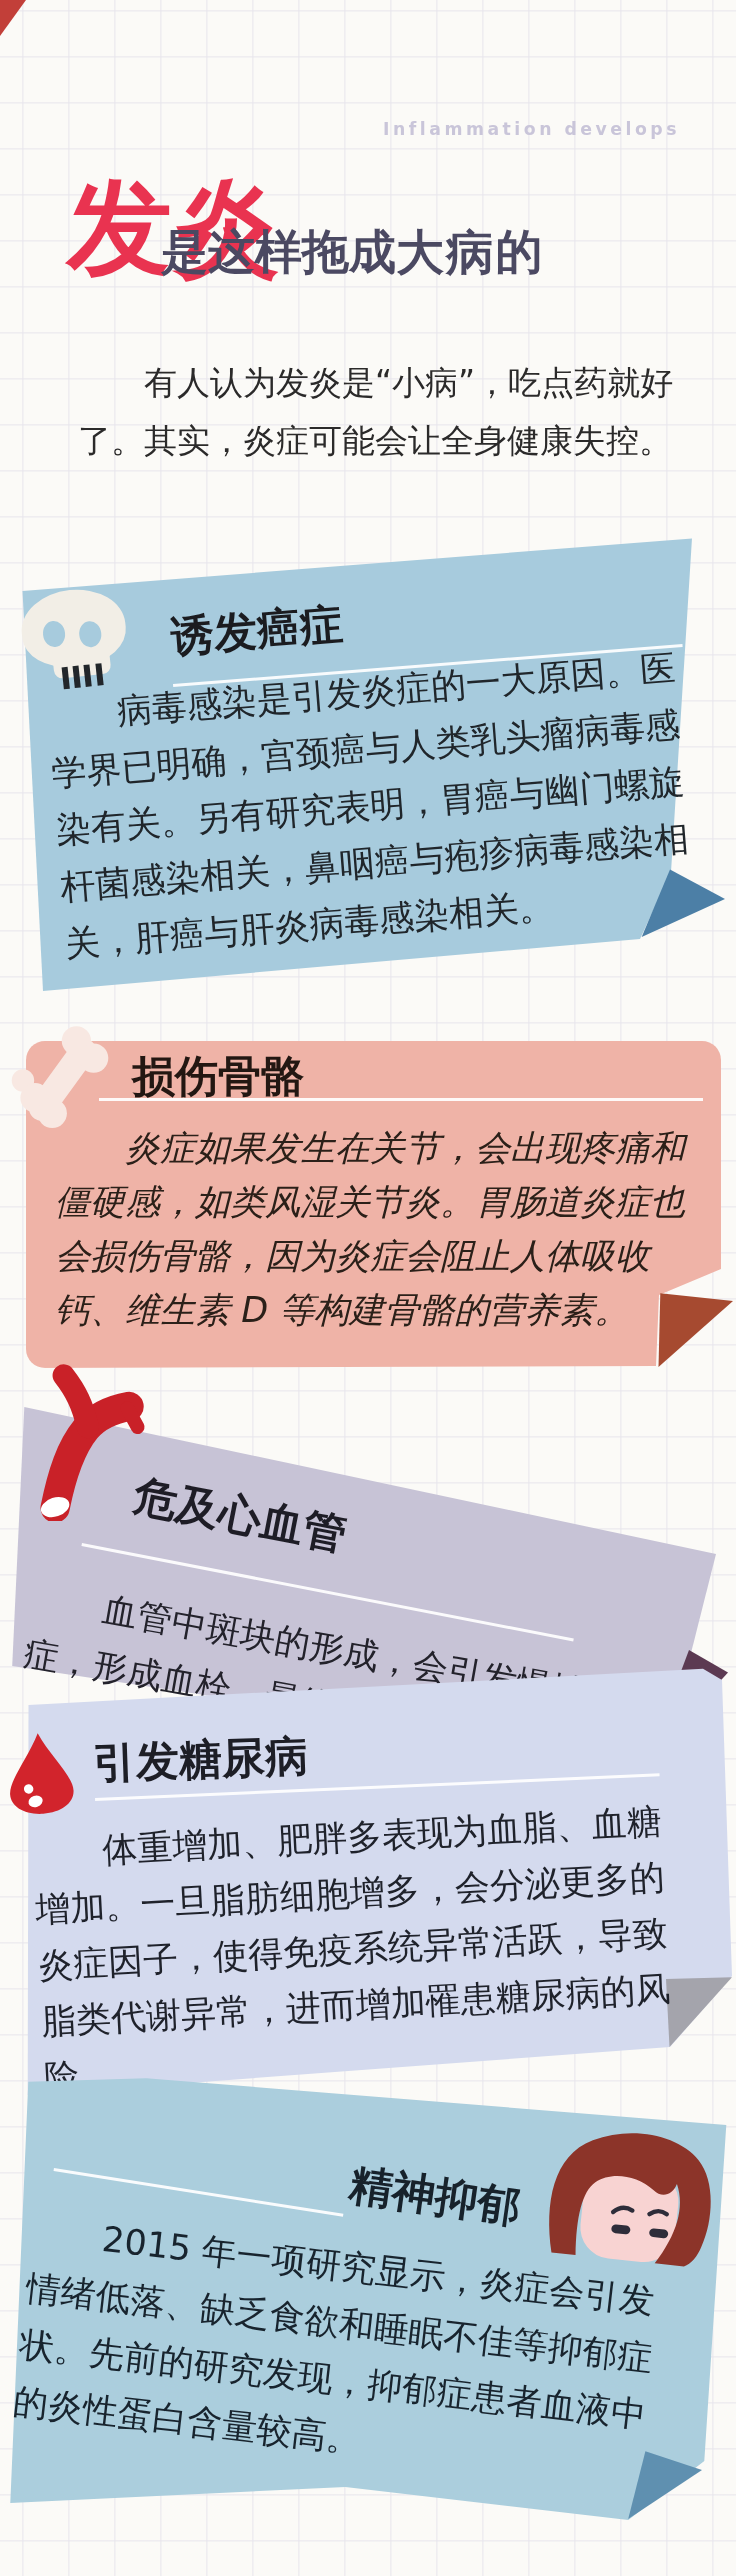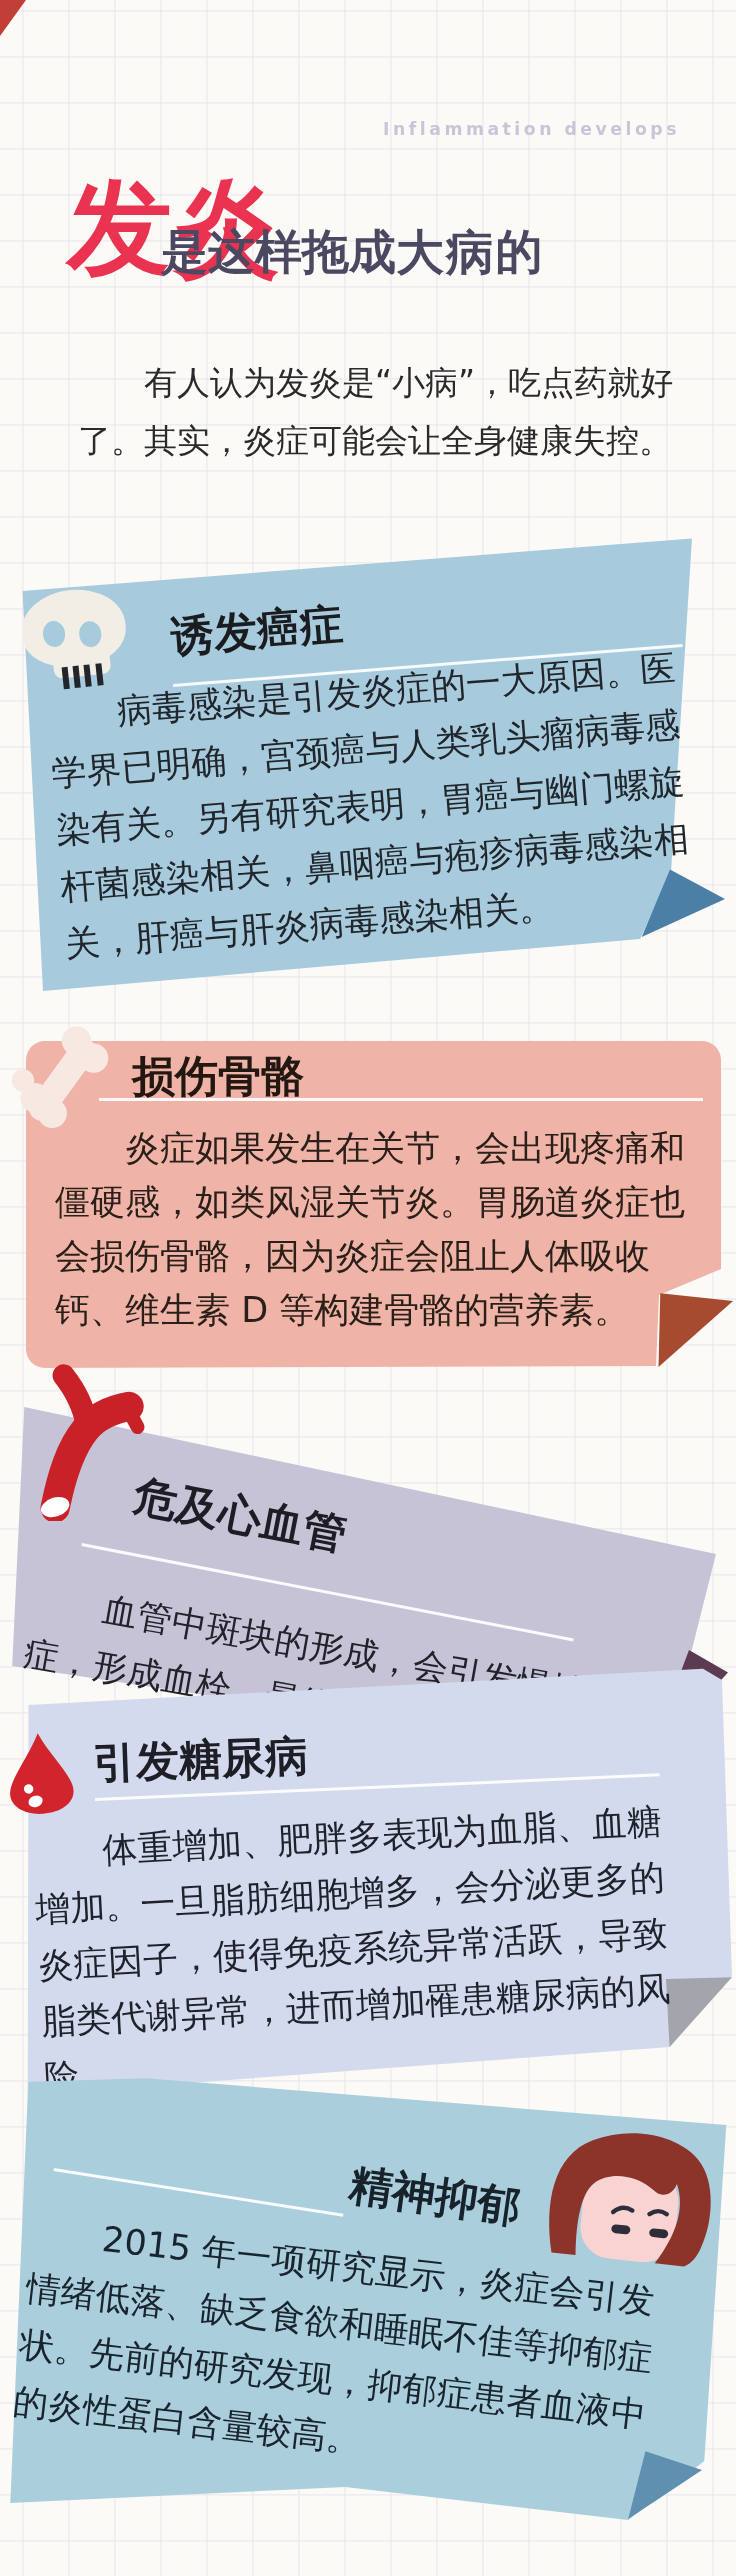--- a/index.html
+++ b/index.html
@@ -57,7 +57,7 @@
     clip-path:polygon(17.3px 11.2px,90px 19px,15.5px 85px);}
   .c2-title{left:132px;top:1048px;color:#231712;}
   .c2-rule{left:99px;top:1098px;width:604px;}
-  .c2-body{left:55px;top:1121px;width:652px;line-height:54px;color:#2b2019;}
+  .c2-body{left:55px;top:1121px;width:652px;line-height:54px;color:#2b2019;font-style:italic;}
   .bone{left:8.6px;top:1015px;width:121px;height:125px;}
 
   

